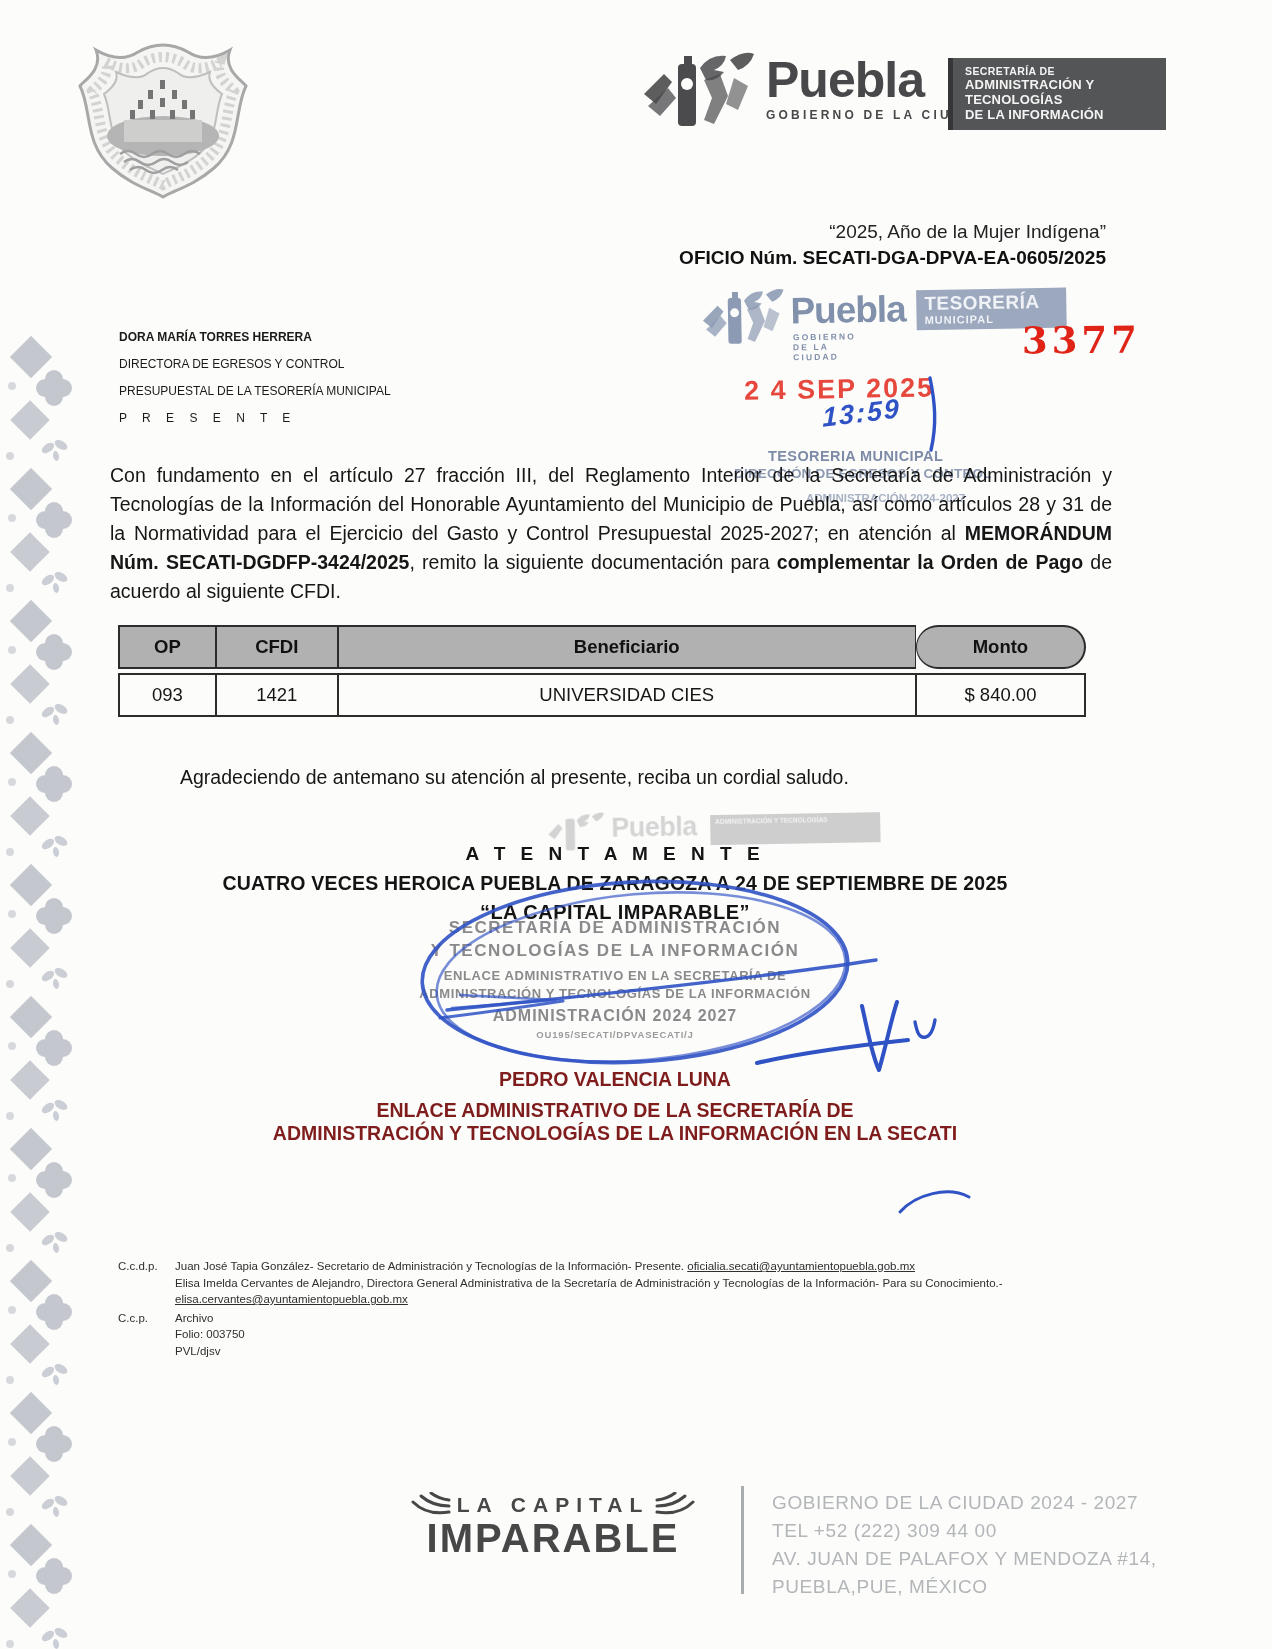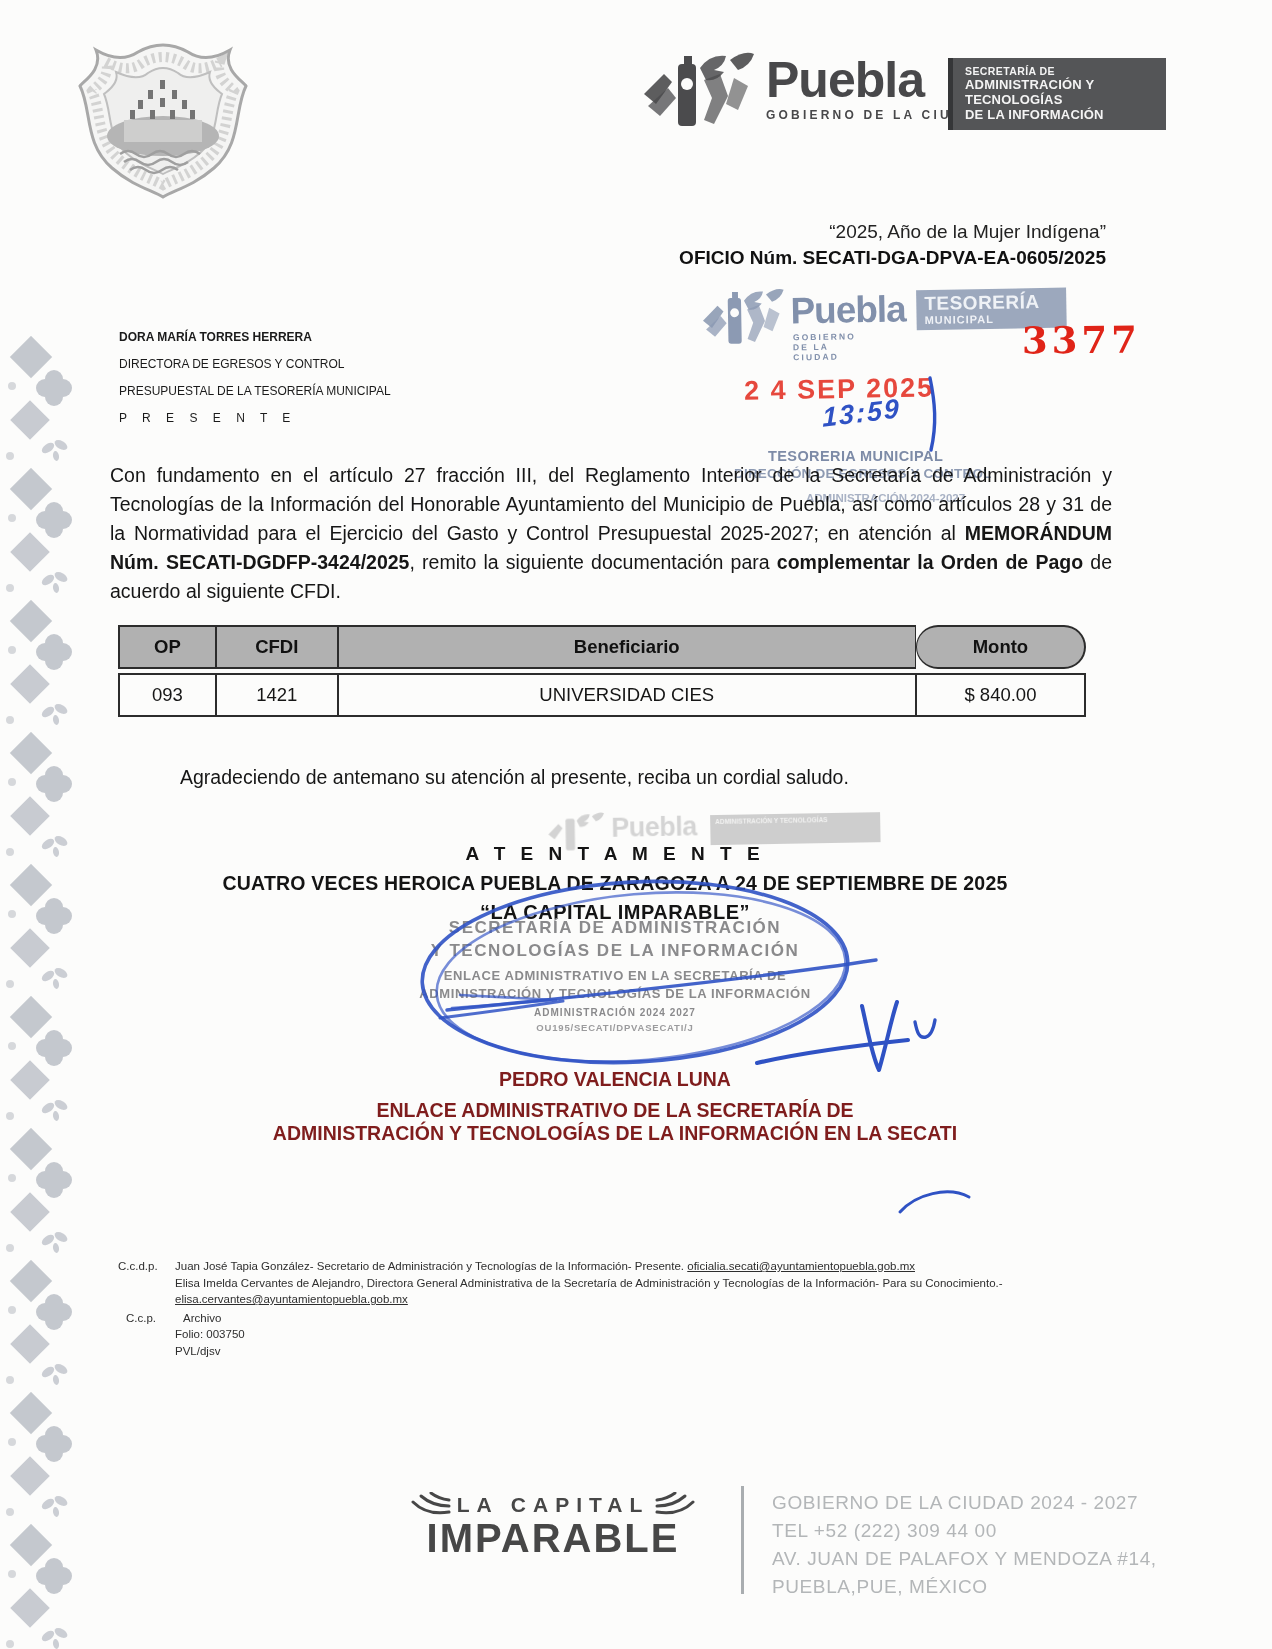--- a/index.html
+++ b/index.html
@@ -100,7 +100,7 @@
   .sig-stamp .s2 { font-size:17px; letter-spacing:1.5px; margin-top:3px; }
   .sig-stamp .s3 { font-size:13px; margin-top:7px; letter-spacing:.6px; }
   .sig-stamp .s4 { font-size:13px; margin-top:3px; letter-spacing:.6px; }
-  .sig-stamp .s5 { font-size:10px; margin-top:6px; letter-spacing:1px; }
+  .sig-stamp .s5 { font-size:16px; margin-top:6px; letter-spacing:1px; }
   .sig-stamp .s6 { font-size:9.5px; margin-top:4px; letter-spacing:.8px; color:#9b9b9d; }
 
   

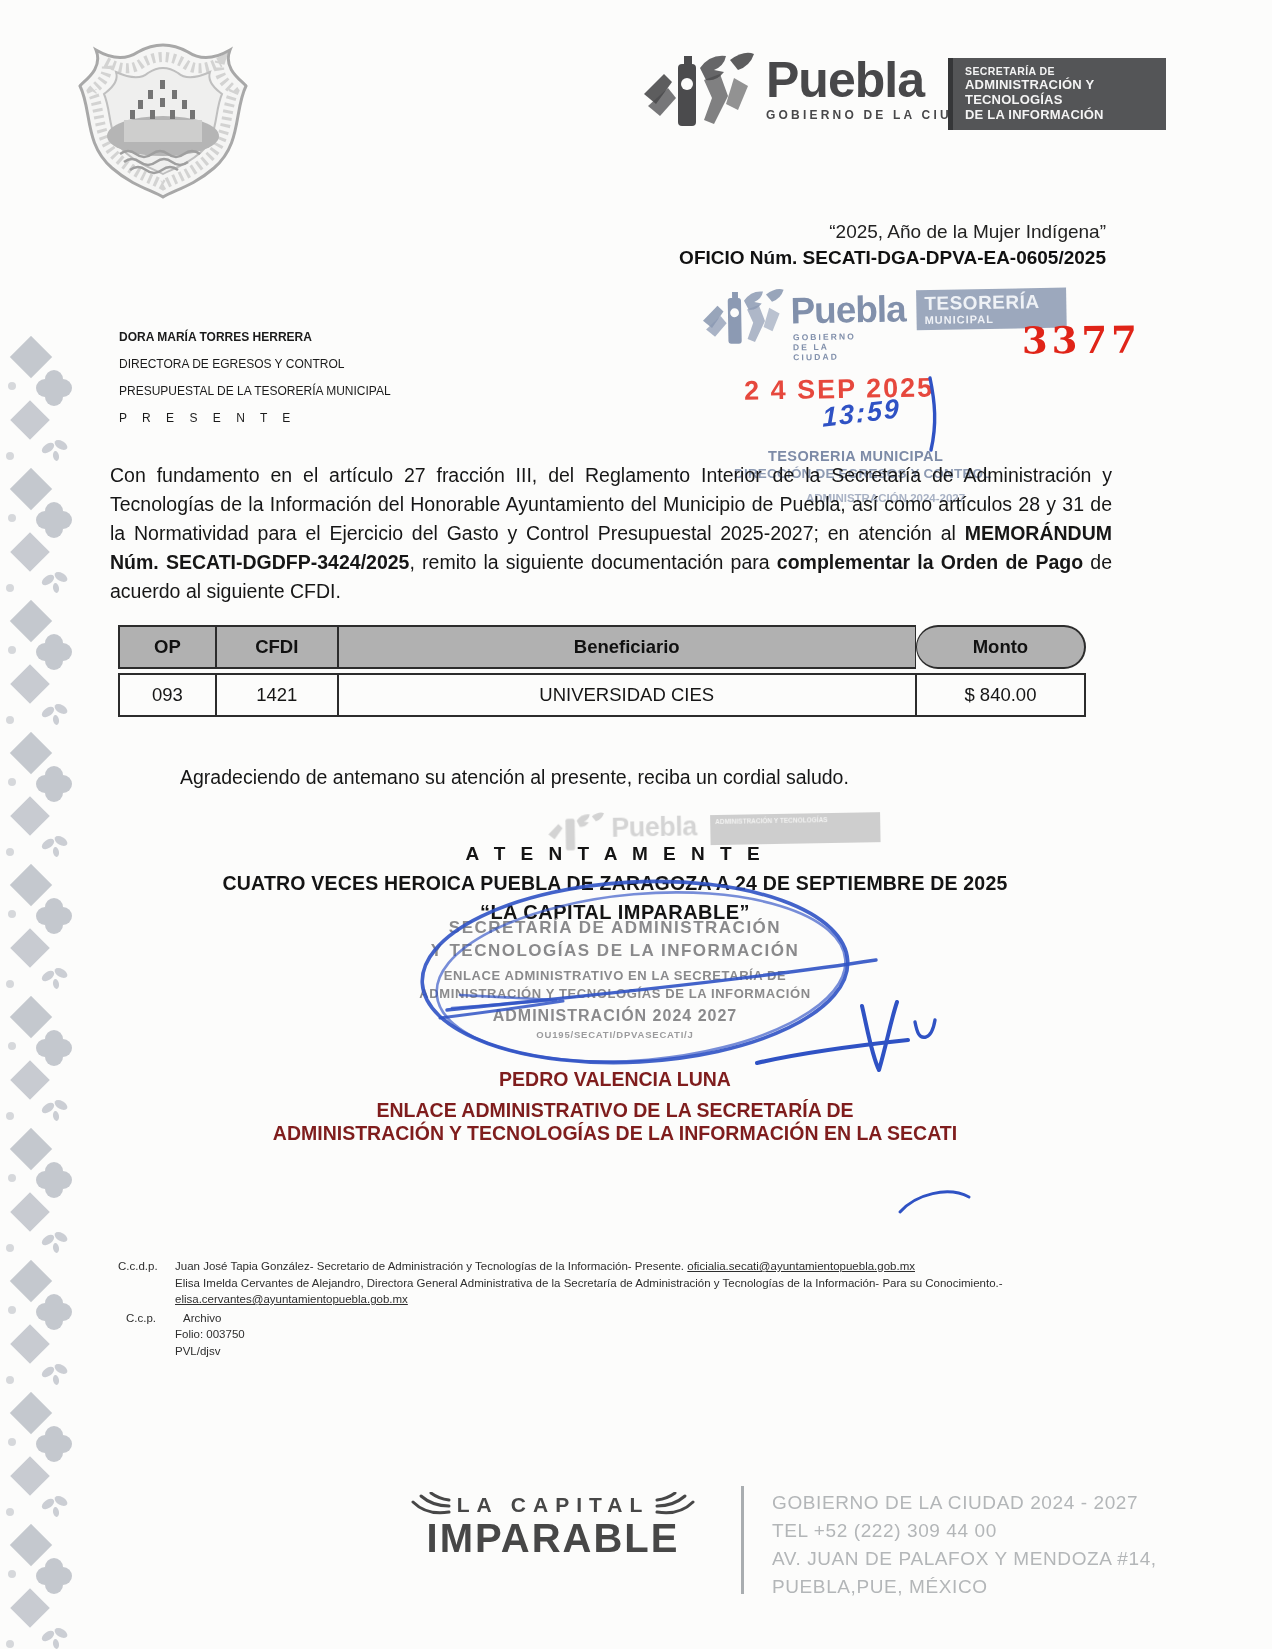--- a/index.html
+++ b/index.html
@@ -118,7 +118,7 @@
   .cc-label { width:57px; flex:none; }
   .cc-text a, .cc-text .mail { color:#2e2e2e; text-decoration:underline; }
   .cc-indent { padding-left:57px; }
-  .ccp-gap { margin-top:2px;margin-left:8px; }
+  .ccp-gap { margin-top:2px; }
 
   
   .footer-logo { left:398px; top:1492px; width:310px; text-align:center; color:#474747; }

